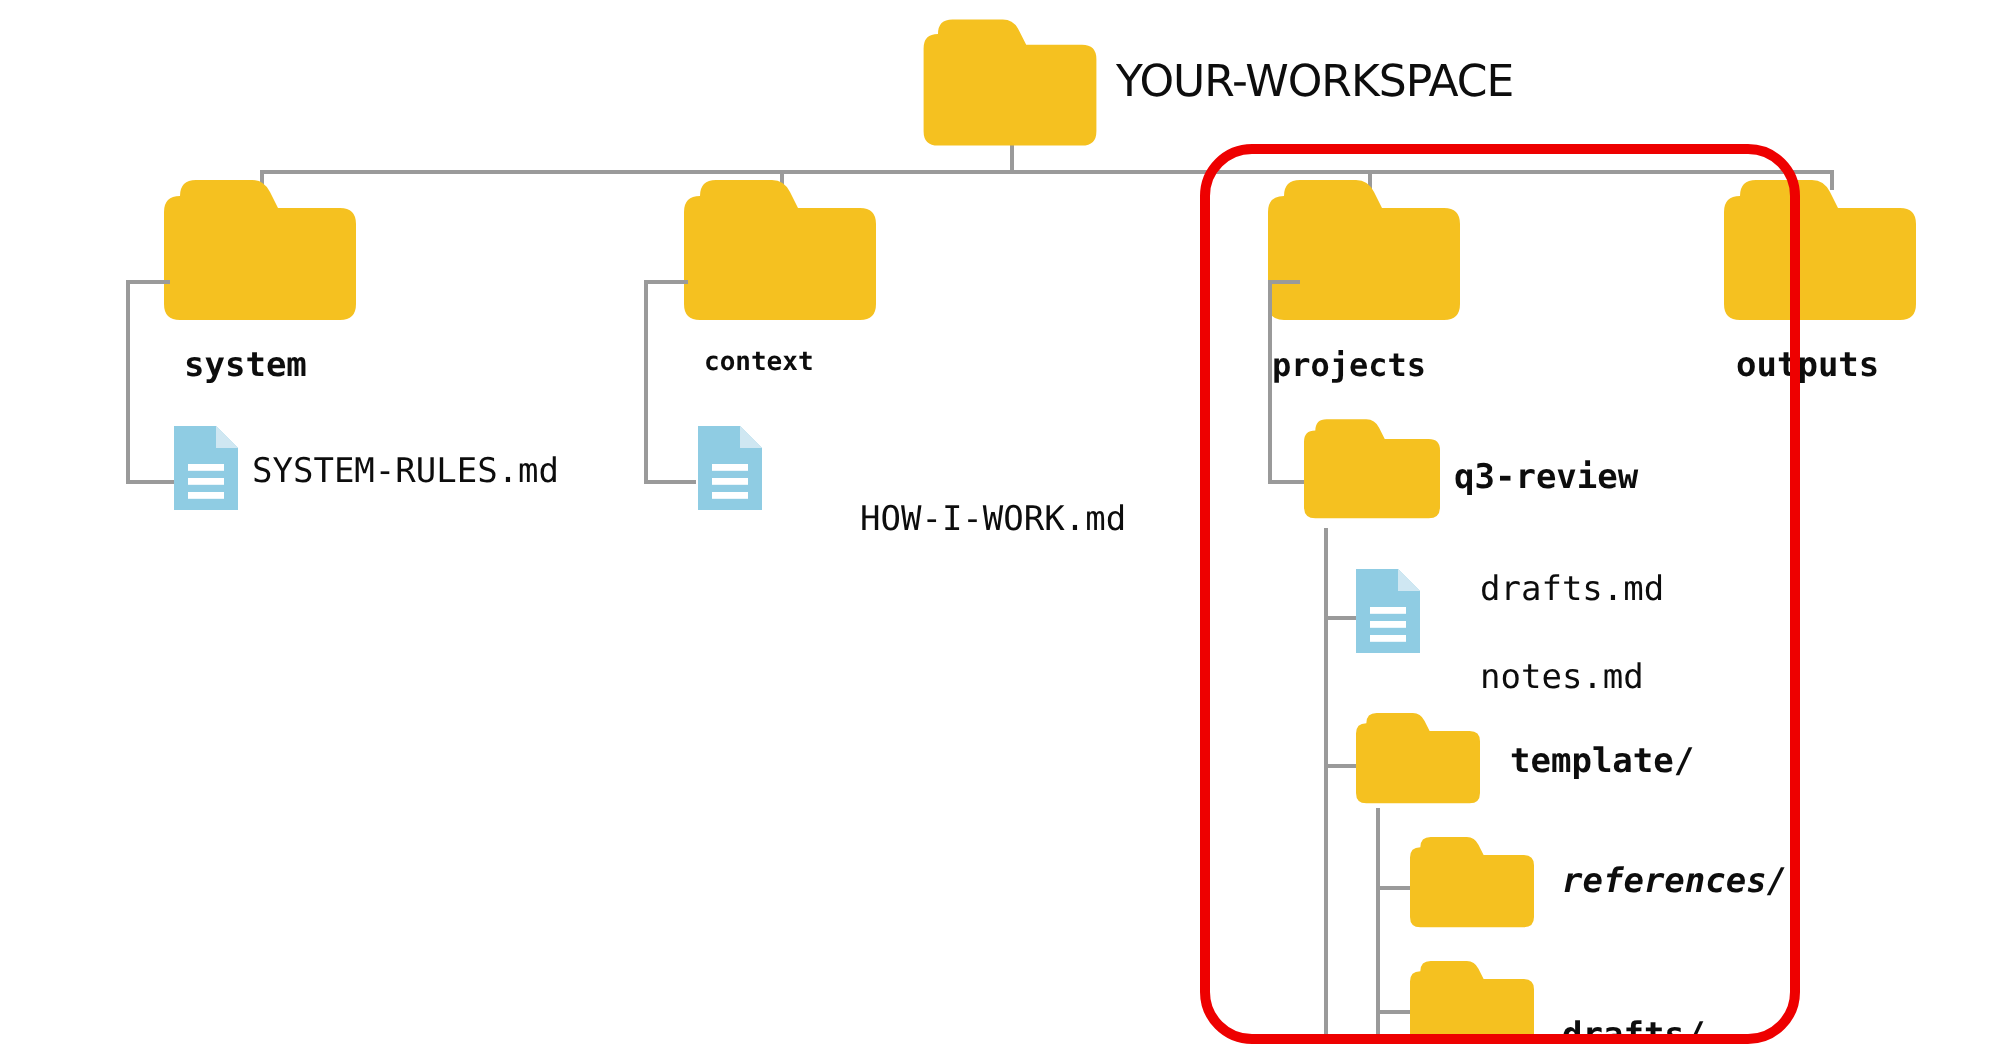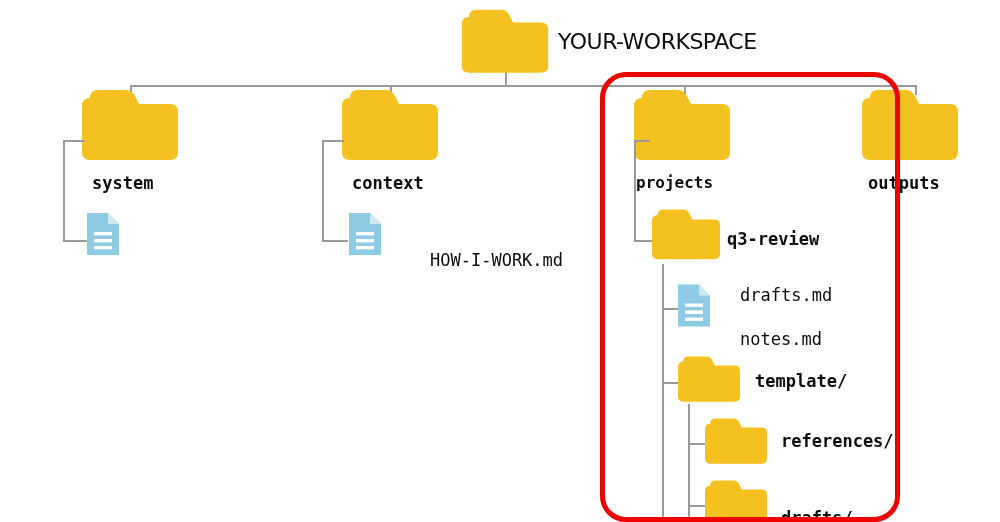--- a/index.html
+++ b/index.html
@@ -104,7 +104,7 @@
       <path d="M8 10 Q8 2 16 2 L44 2 Q50 2 53 8 L57 16 L88 16 Q96 16 96 24 L96 64 Q96 72 88 72 L8 72 Q0 72 0 64 L0 18 Q0 10 8 10 Z" fill="#f5c120"></path>
     </svg>
   </div>
-  <div class="label bold" style="left:352px; top:175px; font-size:17px;">context</div>
+  <div class="label bold" style="left:352px; top:175px; font-size:13px;">context</div>
 
   <div class="line v" style="left:322px; top:140px; height:100px;"></div>
   <div class="line h" style="left:322px; top:140px; width:22px;"></div>

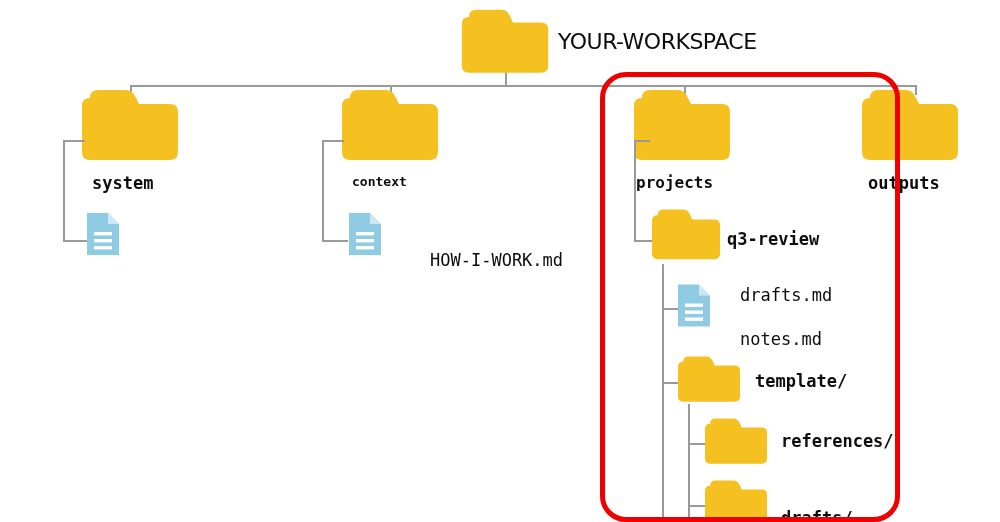--- a/index.html
+++ b/index.html
@@ -98,6 +98,7 @@
       <rect x="7" y="33" width="18" height="3.4" fill="#ffffff"></rect>
     </svg>
   </div>
+  <div class="label" style="left:126px; top:228px; font-size:17px;">SYSTEM-RULES.md</div>
 
   <div class="folder" style="left:342px; top:88px;">
     <svg width="96" height="80" viewBox="0 0 96 80">

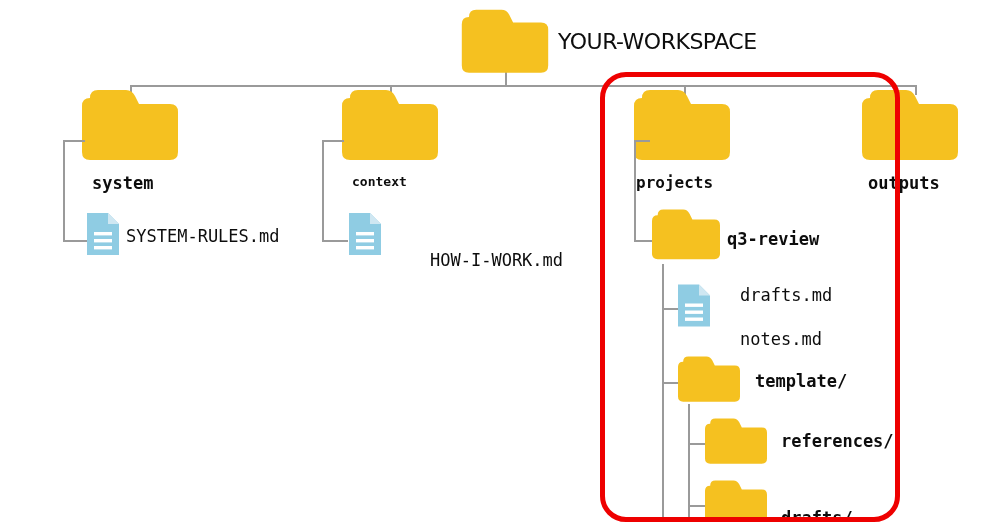--- a/index.html
+++ b/index.html
@@ -173,7 +173,7 @@
       <path d="M8 10 Q8 2 16 2 L44 2 Q50 2 53 8 L57 16 L88 16 Q96 16 96 24 L96 64 Q96 72 88 72 L8 72 Q0 72 0 64 L0 18 Q0 10 8 10 Z" fill="#f5c120"></path>
     </svg>
   </div>
-  <div class="label bold" style="left:781px; top:433px; font-size:17px;">references/</div>
+  <div class="label bold" style="left:781px; top:433px; font-size:17px;font-style:italic;">references/</div>
 
   <div class="folder" style="left:705px; top:479px;">
     <svg width="62" height="52" viewBox="0 0 96 80">

